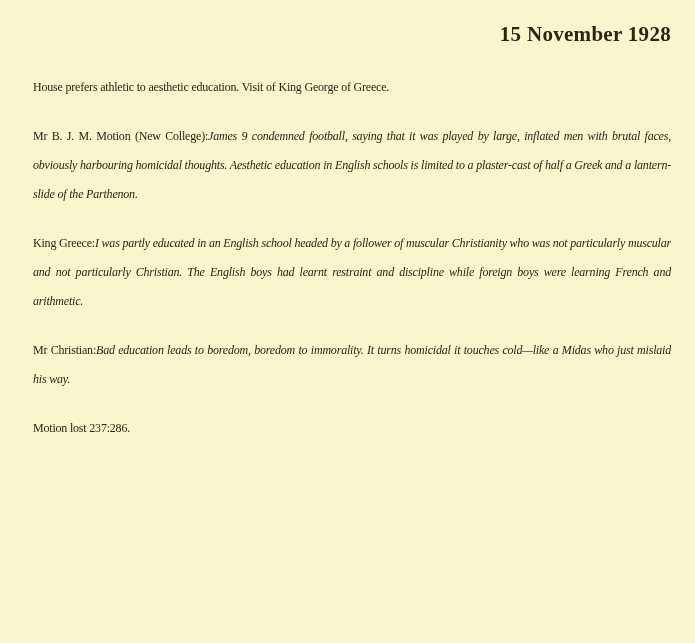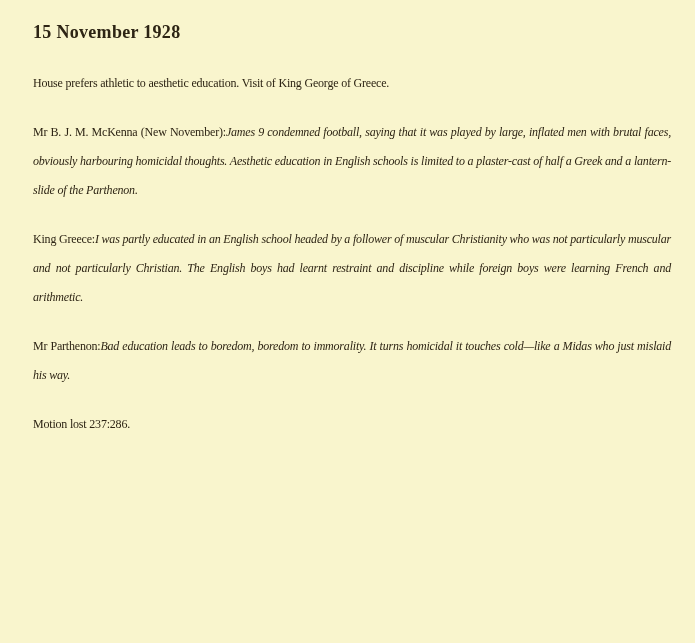--- a/index.html
+++ b/index.html
@@ -22,8 +22,8 @@
   }
   .page-title {
     margin: 6px 0 26px 0;
-    text-align: left;
-    font-size: 18px;
+    text-align: right;
+    font-size: 21px;
     font-weight: bold;
     letter-spacing: 0.3px;
   }

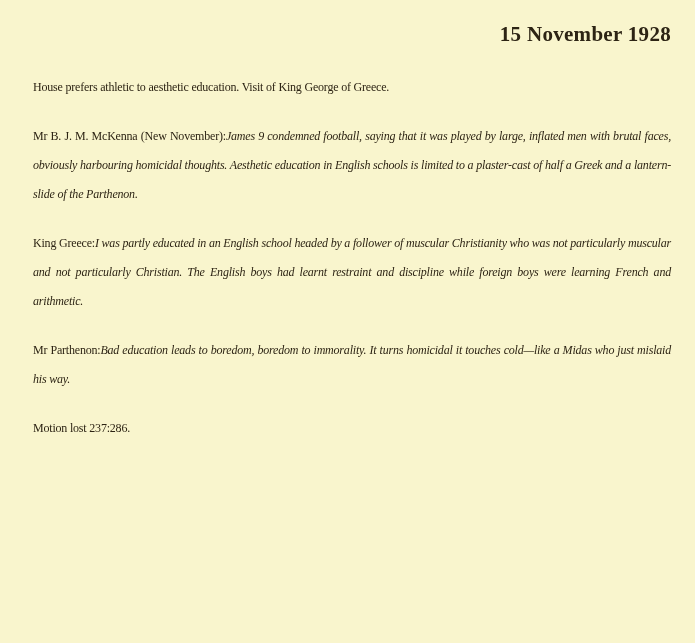--- a/index.html
+++ b/index.html
@@ -52,7 +52,7 @@
   <h1 class="page-title">15 November 1928</h1>
   <div class="minutes-body">
       <p><span class="seg-roman">House prefers athletic to aesthetic education. Visit of King George of Greece.</span></p>
-      <p><span class="seg-roman">Mr B. J. M. McKenna (New November):</span><span class="seg-italic">James 9 condemned football, saying that it was played by large, inflated men with brutal faces, obviously harbouring homicidal thoughts. Aesthetic education in English schools is limited to a plaster-cast of half a Greek and a lantern-slide of the Parthenon.</span></p>
+      <p><span class="seg-roman">Mr B. J. M. Motion (New College):</span><span class="seg-italic">James 9 condemned football, saying that it was played by large, inflated men with brutal faces, obviously harbouring homicidal thoughts. Aesthetic education in English schools is limited to a plaster-cast of half a Greek and a lantern-slide of the Parthenon.</span></p>
       <p><span class="seg-roman">King Greece:</span><span class="seg-italic">I was partly educated in an English school headed by a follower of muscular Christianity who was not particularly muscular and not particularly Christian. The English boys had learnt restraint and discipline while foreign boys were learning French and arithmetic.</span></p>
       <p><span class="seg-roman">Mr Parthenon:</span><span class="seg-italic">Bad education leads to boredom, boredom to immorality. It turns homicidal it touches cold—like a Midas who just mislaid his way.</span></p>
       <p><span class="seg-roman">Motion lost 237:286.</span></p>

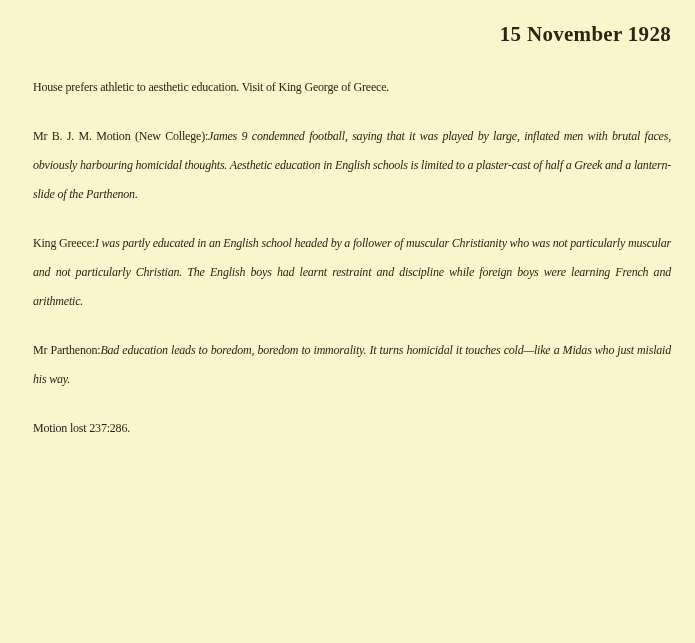--- a/index.html
+++ b/index.html
@@ -54,7 +54,7 @@
       <p><span class="seg-roman">House prefers athletic to aesthetic education. Visit of King George of Greece.</span></p>
       <p><span class="seg-roman">Mr B. J. M. Motion (New College):</span><span class="seg-italic">James 9 condemned football, saying that it was played by large, inflated men with brutal faces, obviously harbouring homicidal thoughts. Aesthetic education in English schools is limited to a plaster-cast of half a Greek and a lantern-slide of the Parthenon.</span></p>
       <p><span class="seg-roman">King Greece:</span><span class="seg-italic">I was partly educated in an English school headed by a follower of muscular Christianity who was not particularly muscular and not particularly Christian. The English boys had learnt restraint and discipline while foreign boys were learning French and arithmetic.</span></p>
-      <p><span class="seg-roman">Mr Parthenon:</span><span class="seg-italic">Bad education leads to boredom, boredom to immorality. It turns homicidal it touches cold—like a Midas who just mislaid his way.</span></p>
+      <p><span class="seg-roman">Mr Christian:</span><span class="seg-italic">Bad education leads to boredom, boredom to immorality. It turns homicidal it touches cold—like a Midas who just mislaid his way.</span></p>
       <p><span class="seg-roman">Motion lost 237:286.</span></p>
     </div>
 </div>

